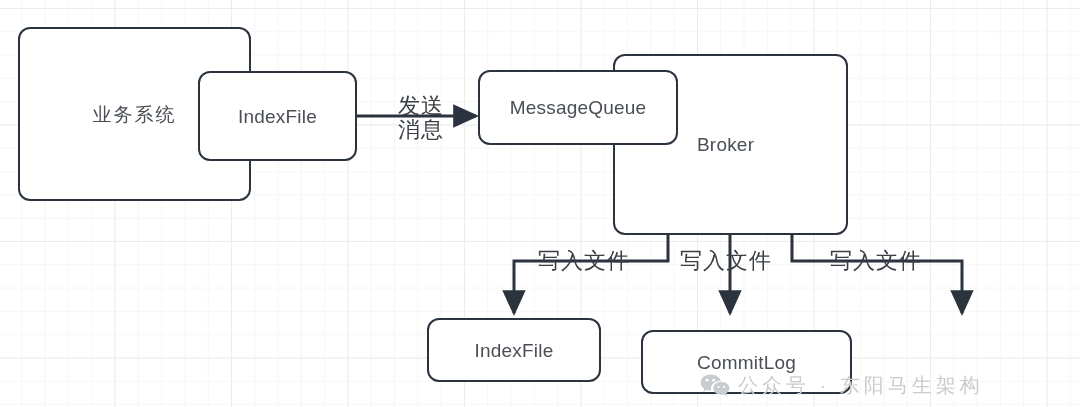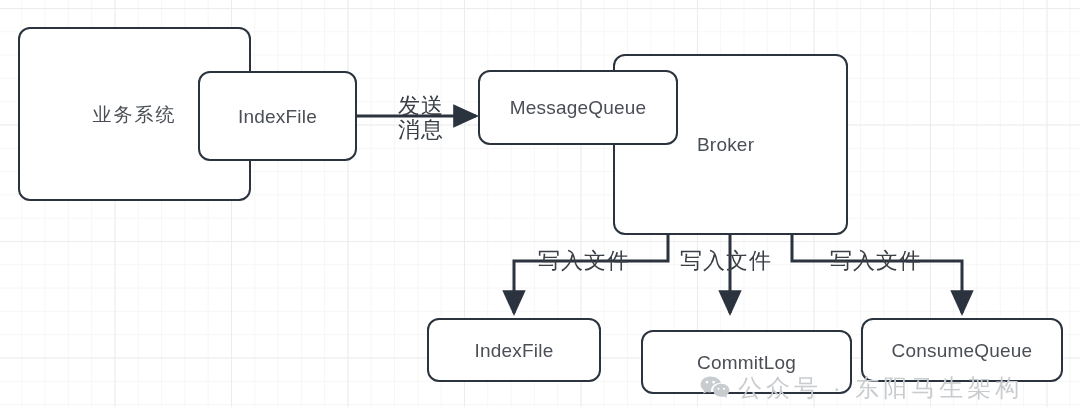--- a/index.html
+++ b/index.html
@@ -154,9 +154,6 @@
     <span class="node-label">CommitLog</span>
   </div>
 
-  <div class="node square" id="node-consumequeue">
-    <span class="node-label">ConsumeQueue</span>
-  </div>
 
   <div class="edge-label" id="lbl-send">
     <div>发送</div>

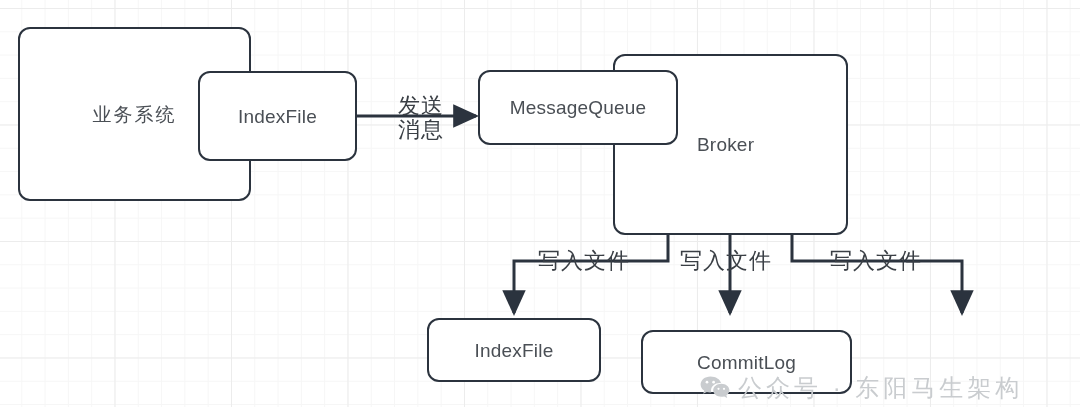--- a/index.html
+++ b/index.html
@@ -103,7 +103,7 @@
   }
   .watermark .wm-text {
     color: #c9cccf;
-    font-size: 24px;
+    font-size: 20px;
     letter-spacing: 4px;
     white-space: nowrap;
   }

